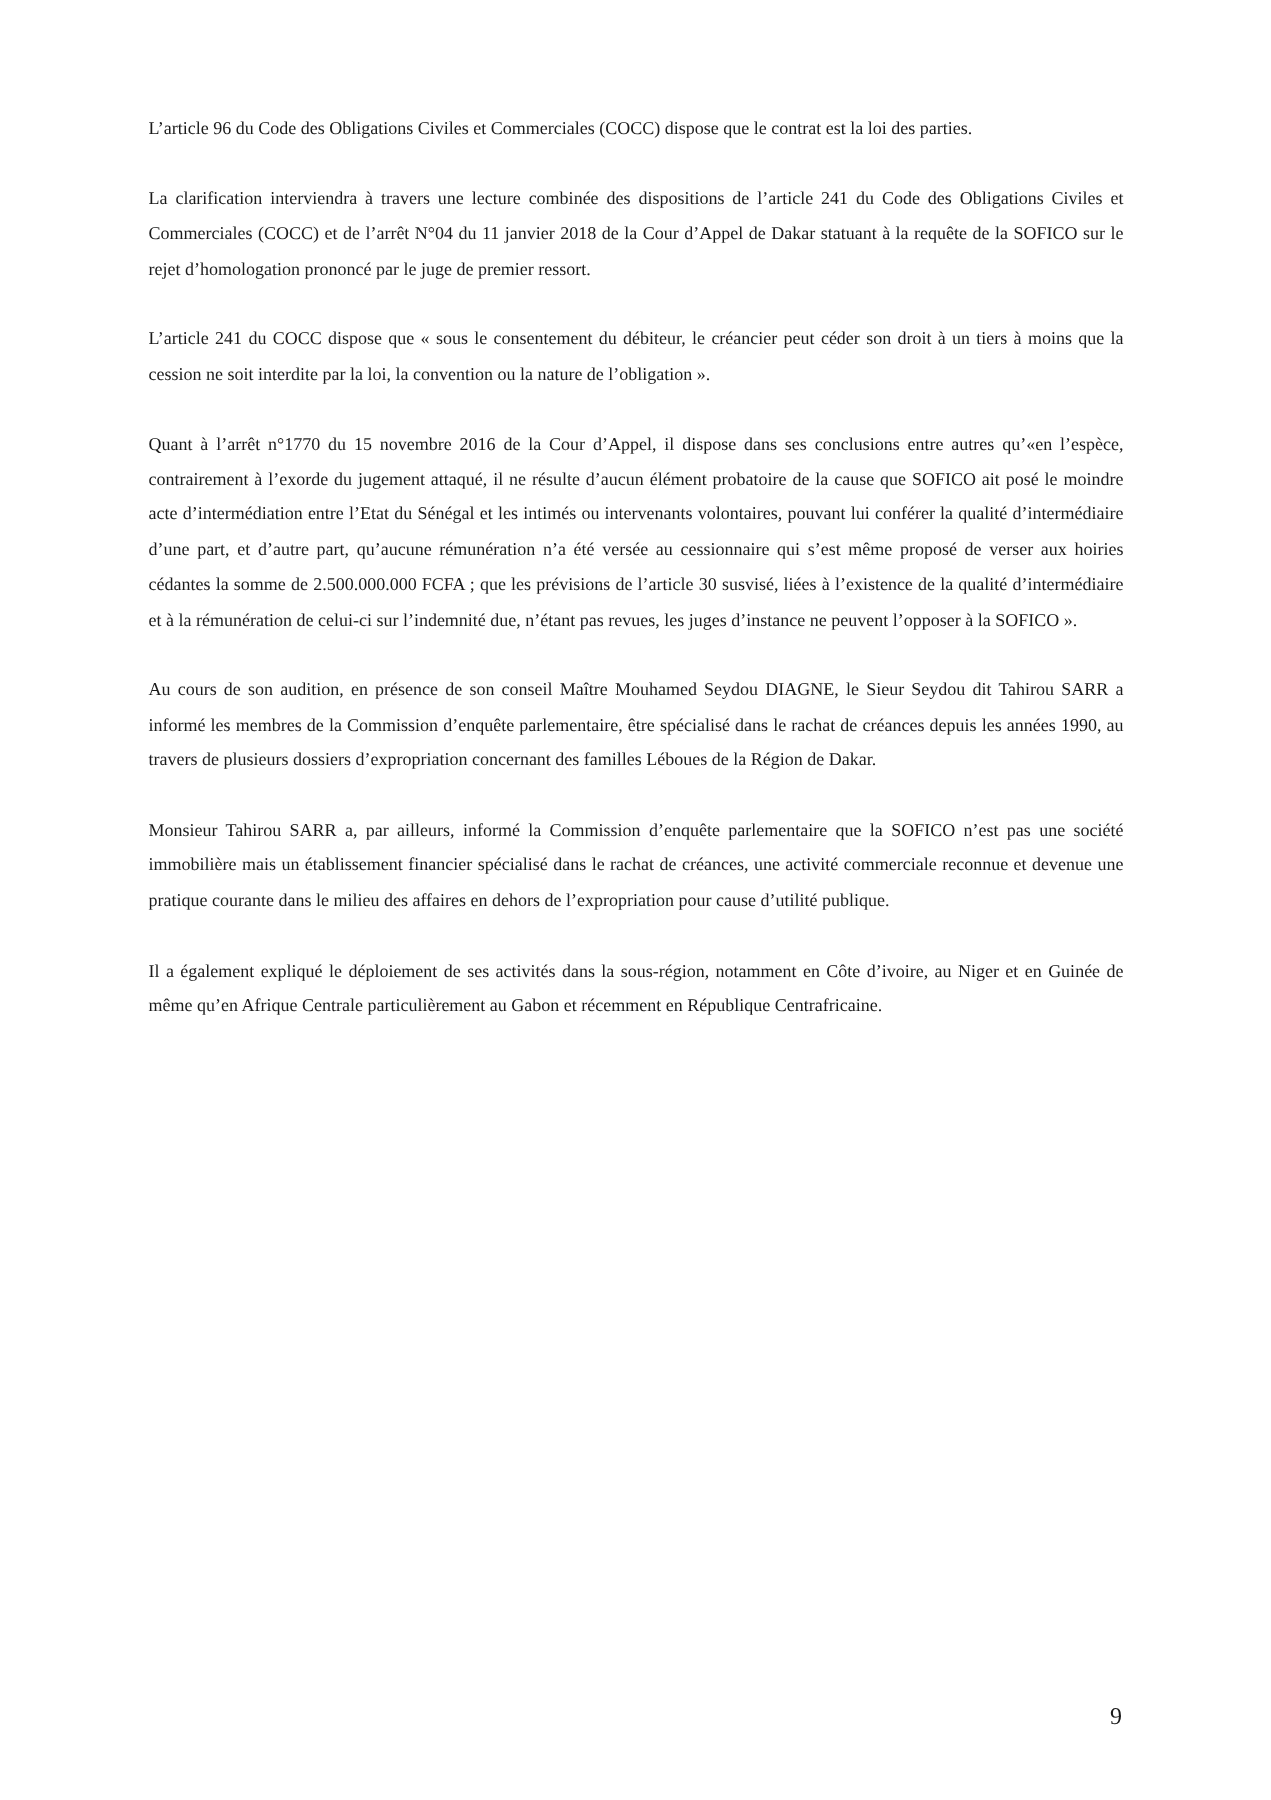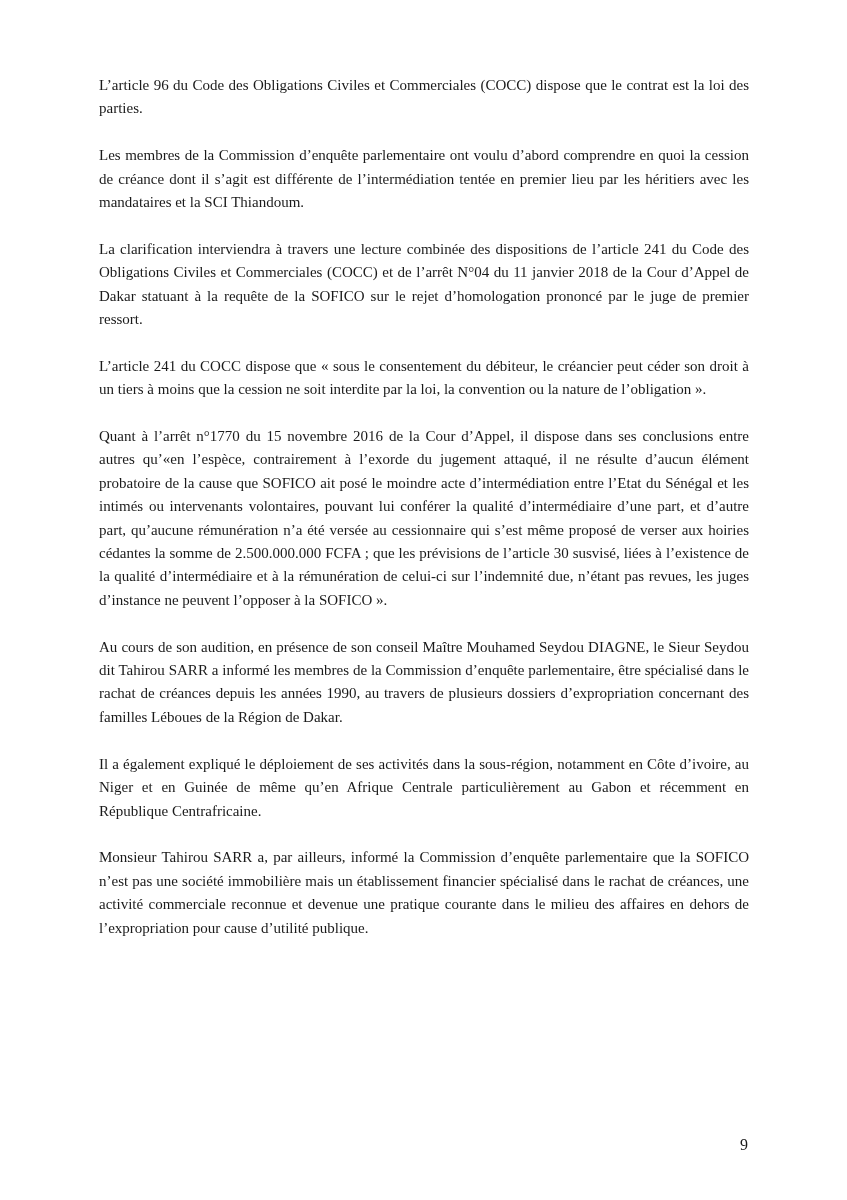--- a/index.html
+++ b/index.html
@@ -10,7 +10,7 @@
     top: 74px;
     width: 650px;
     font-family: "Liberation Serif", "DejaVu Serif", serif;
-    font-size: 15px;
+    font-size: 12px;
     line-height: 23.4px;
     color: #1a1a1a;
   }

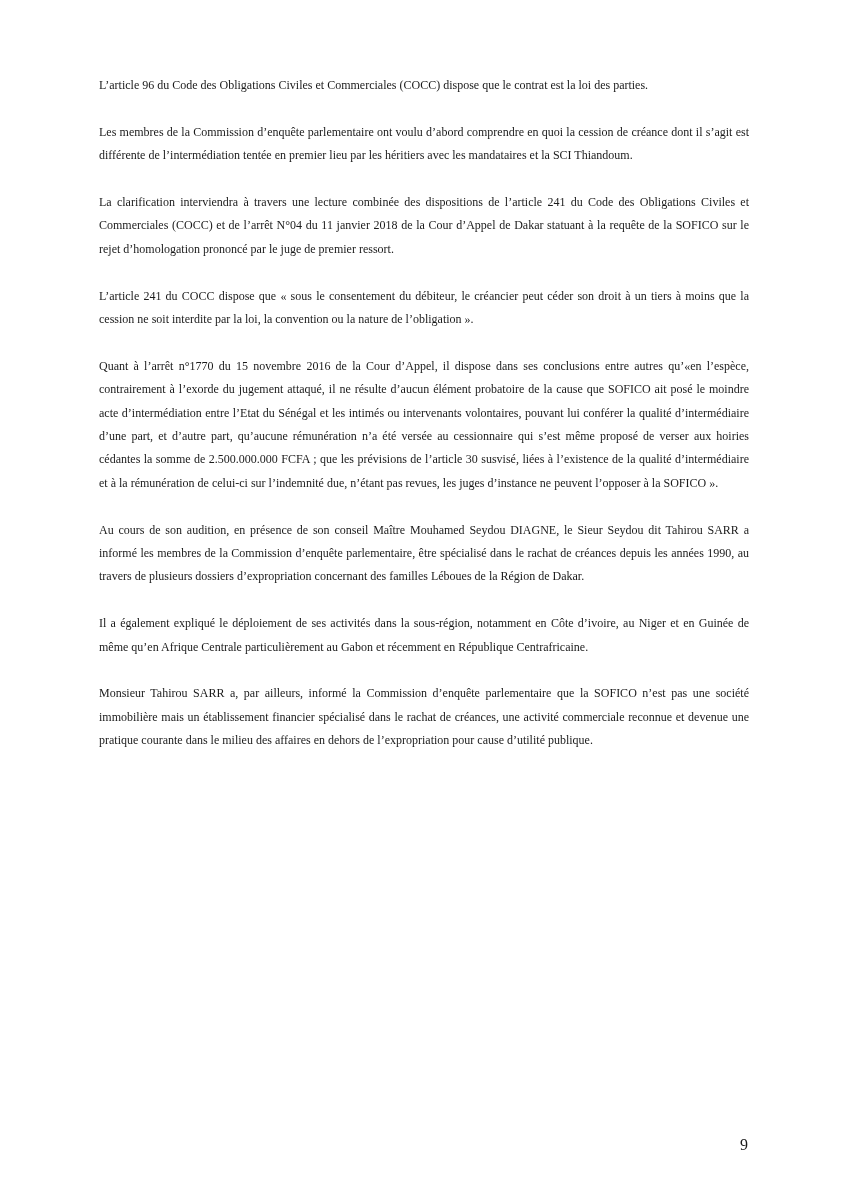--- a/index.html
+++ b/index.html
@@ -33,7 +33,6 @@
 
 <div class="page">
   <p>L’article 96 du Code des Obligations Civiles et Commerciales (COCC) dispose que le contrat est la loi des parties.</p>
-  <p>Les membres de la Commission d’enquête parlementaire ont voulu d’abord comprendre en quoi la cession de créance dont il s’agit est différente de l’intermédiation tentée en premier lieu par les héritiers avec les mandataires et la SCI Thiandoum.</p>
   <p>La clarification interviendra à travers une lecture combinée des dispositions de l’article 241 du Code des Obligations Civiles et Commerciales (COCC) et de l’arrêt N°04 du 11 janvier 2018 de la Cour d’Appel de Dakar statuant à la requête de la SOFICO sur le rejet d’homologation prononcé par le juge de premier ressort.</p>
   <p>L’article 241 du COCC dispose que « sous le consentement du débiteur, le créancier peut céder son droit à un tiers à moins que la cession ne soit interdite par la loi, la convention ou la nature de l’obligation ».</p>
   <p>Quant à l’arrêt  n°1770 du 15 novembre 2016 de la Cour d’Appel, il dispose dans ses conclusions entre autres qu’«en l’espèce, contrairement à l’exorde du jugement attaqué, il ne résulte d’aucun élément probatoire de la cause que SOFICO ait posé le moindre acte d’intermédiation entre l’Etat du Sénégal et les intimés ou intervenants volontaires, pouvant lui conférer la qualité d’intermédiaire d’une part, et d’autre part, qu’aucune rémunération n’a été versée au cessionnaire qui s’est même proposé de verser aux hoiries cédantes la somme de 2.500.000.000 FCFA ; que les prévisions de l’article 30 susvisé, liées à l’existence de la qualité d’intermédiaire et à la rémunération de celui-ci sur l’indemnité due, n’étant pas revues, les juges d’instance ne peuvent l’opposer à la SOFICO ».</p>

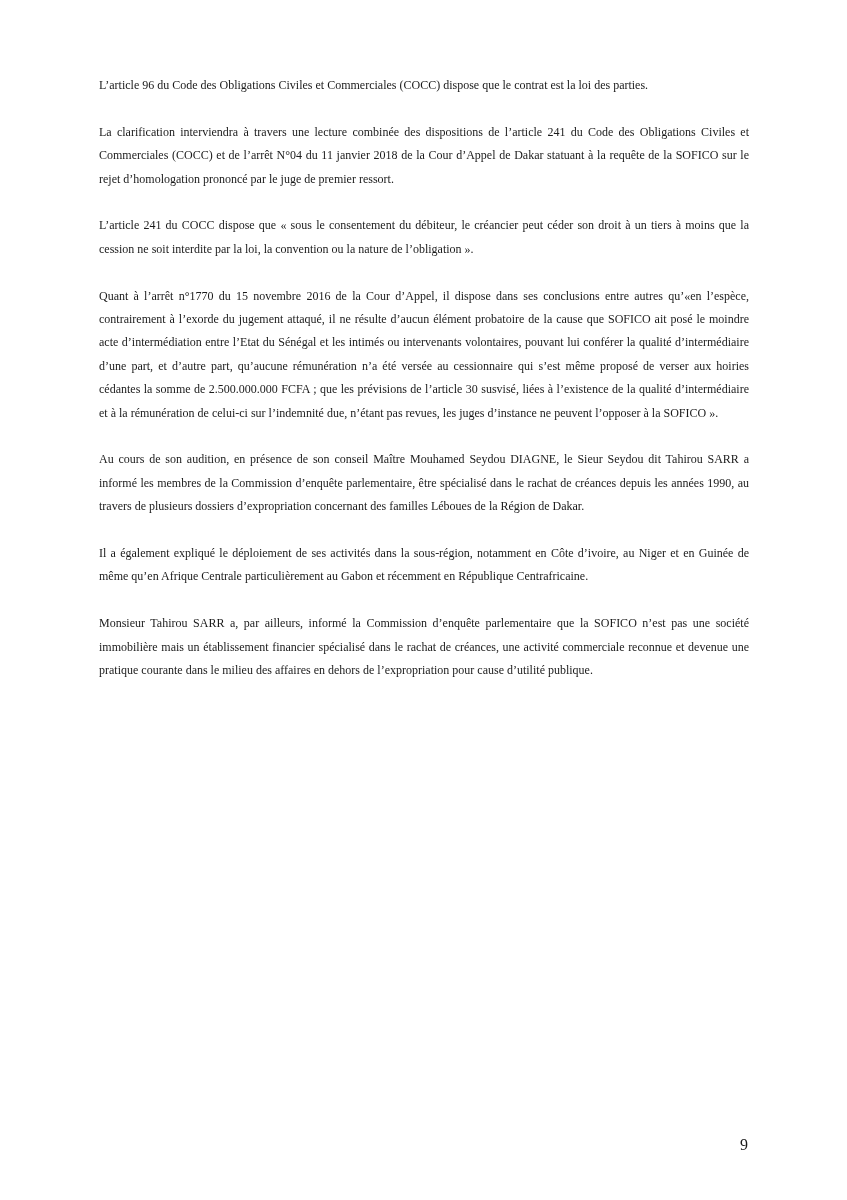--- a/index.html
+++ b/index.html
@@ -37,8 +37,8 @@
   <p>L’article 241 du COCC dispose que « sous le consentement du débiteur, le créancier peut céder son droit à un tiers à moins que la cession ne soit interdite par la loi, la convention ou la nature de l’obligation ».</p>
   <p>Quant à l’arrêt  n°1770 du 15 novembre 2016 de la Cour d’Appel, il dispose dans ses conclusions entre autres qu’«en l’espèce, contrairement à l’exorde du jugement attaqué, il ne résulte d’aucun élément probatoire de la cause que SOFICO ait posé le moindre acte d’intermédiation entre l’Etat du Sénégal et les intimés ou intervenants volontaires, pouvant lui conférer la qualité d’intermédiaire d’une part, et d’autre part, qu’aucune rémunération n’a été versée au cessionnaire qui s’est même proposé de verser aux hoiries cédantes la somme de 2.500.000.000 FCFA ; que les prévisions de l’article 30 susvisé, liées à l’existence de la qualité d’intermédiaire et à la rémunération de celui-ci sur l’indemnité due, n’étant pas revues, les juges d’instance ne peuvent l’opposer à la SOFICO ».</p>
   <p>Au cours de son audition, en présence de son conseil Maître Mouhamed Seydou DIAGNE, le Sieur Seydou dit Tahirou SARR a informé les membres de la Commission d’enquête parlementaire, être spécialisé dans le rachat de créances depuis les années 1990, au travers de plusieurs dossiers d’expropriation concernant des familles Léboues de la Région de Dakar.</p>
+  <p>Monsieur Tahirou SARR a, par ailleurs, informé la Commission d’enquête parlementaire que la SOFICO n’est pas une société immobilière mais un établissement financier spécialisé dans le rachat de créances, une activité commerciale reconnue et devenue une pratique courante dans le milieu des affaires en dehors de l’expropriation pour cause d’utilité publique.</p>
   <p>Il a également expliqué le déploiement de ses activités dans la sous-région, notamment en Côte d’ivoire, au Niger et en Guinée de même qu’en Afrique Centrale particulièrement au Gabon et récemment en République Centrafricaine.</p>
-  <p>Monsieur Tahirou SARR a, par ailleurs, informé la Commission d’enquête parlementaire que la SOFICO n’est pas une société immobilière mais un établissement financier spécialisé dans le rachat de créances, une activité commerciale reconnue et devenue une pratique courante dans le milieu des affaires en dehors de l’expropriation pour cause d’utilité publique.</p>
 </div>
 
 <div class="page-number">9</div>

